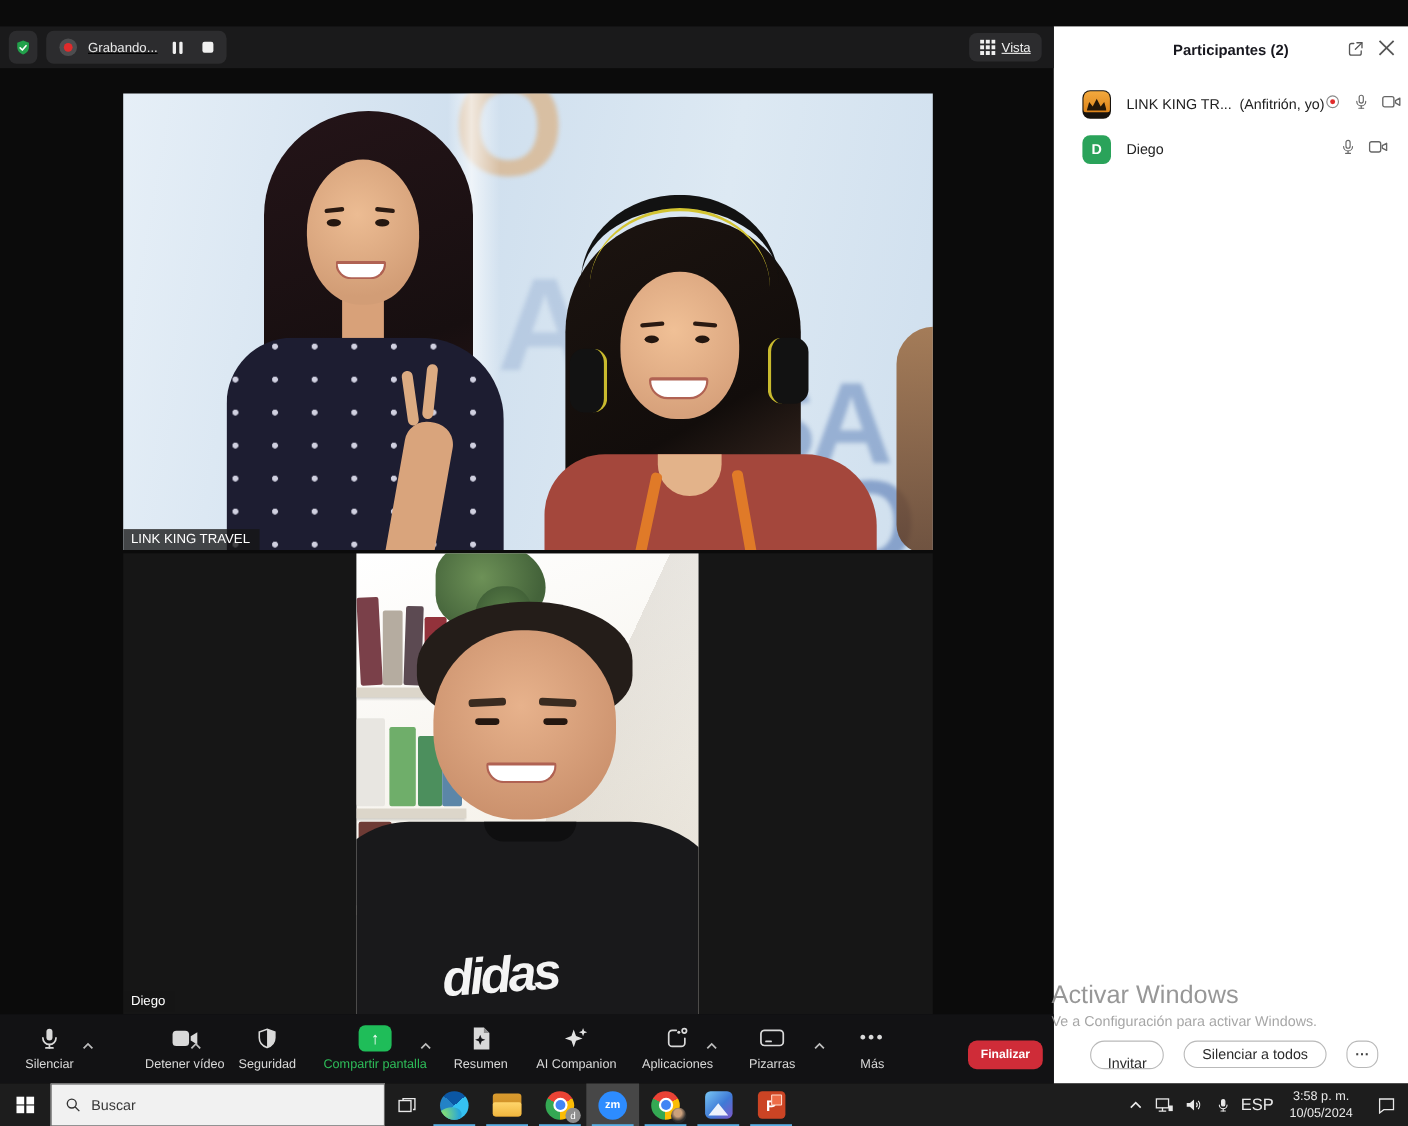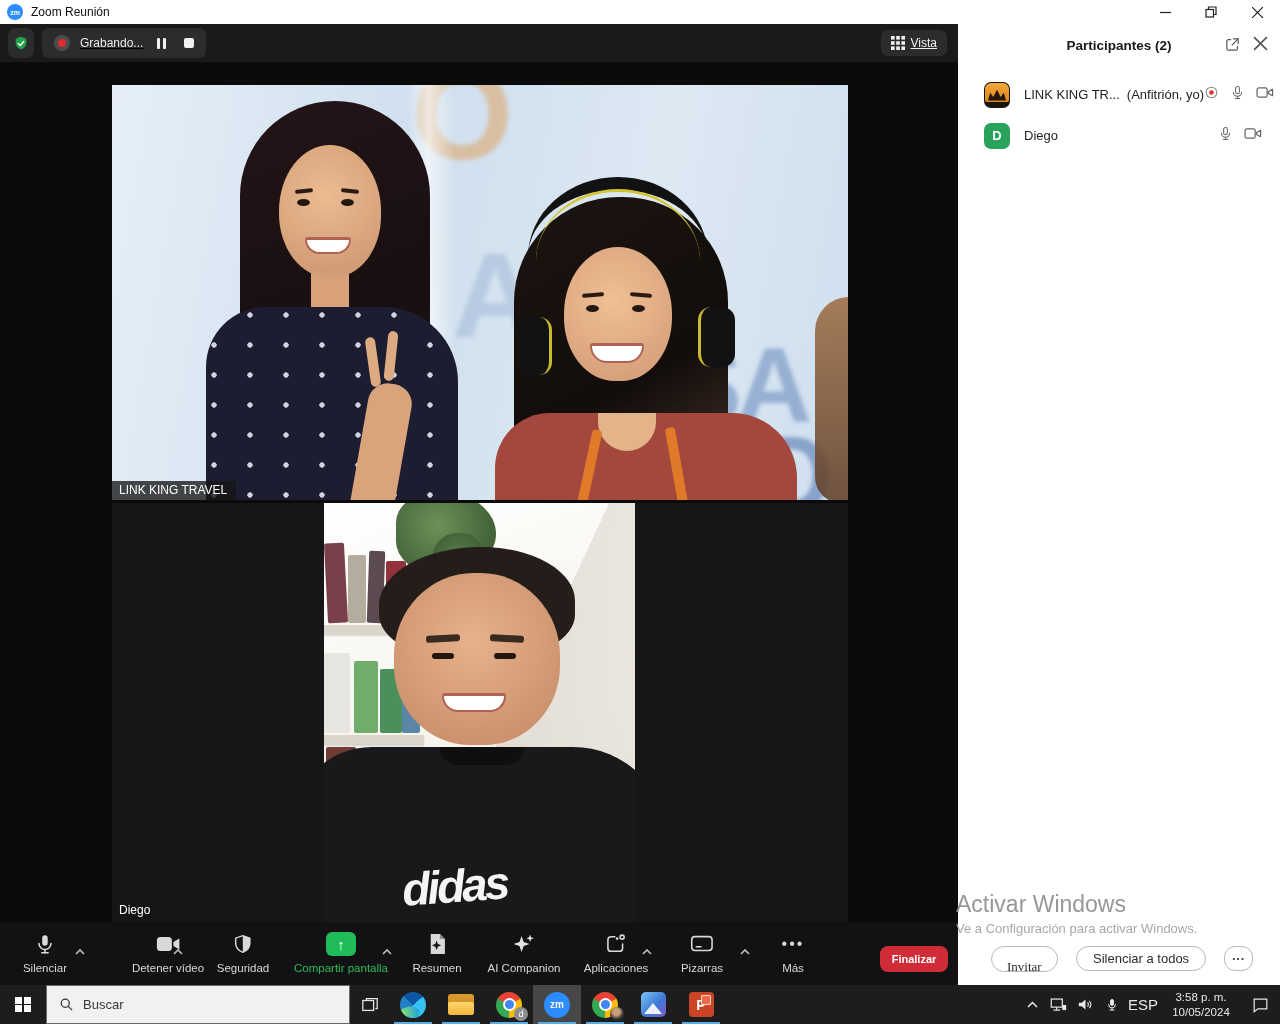--- a/index.html
+++ b/index.html
@@ -154,29 +154,6 @@
 
 <div class="screen">
 
-  <div class="titlebar">
-    <div class="zoom-app-icon">zm</div>
-    <div class="titlebar-text">Zoom Reunión</div>
-    <div class="win-controls">
-      <div class="win-btn">
-          <svg width="11" height="11" viewBox="0 0 11 11">
-            <line x1="0" y1="5.5" x2="11" y2="5.5" stroke="#222" stroke-width="1.2"></line>
-          </svg>
-        </div>
-      <div class="win-btn">
-          <svg width="12" height="12" viewBox="0 0 12 12" fill="none" stroke="#222" stroke-width="1.2">
-            <rect x="1" y="3.5" width="7.5" height="7.5"></rect>
-            <path d="M3.5 3.5V1h7.5v7.5H9"></path>
-          </svg>
-        </div>
-      <div class="win-btn">
-          <svg width="11" height="11" viewBox="0 0 11 11" stroke="#222" stroke-width="1.2">
-            <line x1="0" y1="0" x2="11" y2="11"></line>
-            <line x1="11" y1="0" x2="0" y2="11"></line>
-          </svg>
-        </div>
-    </div>
-  </div>
 
   <div class="topbar">
     <div class="pill shield-pill">

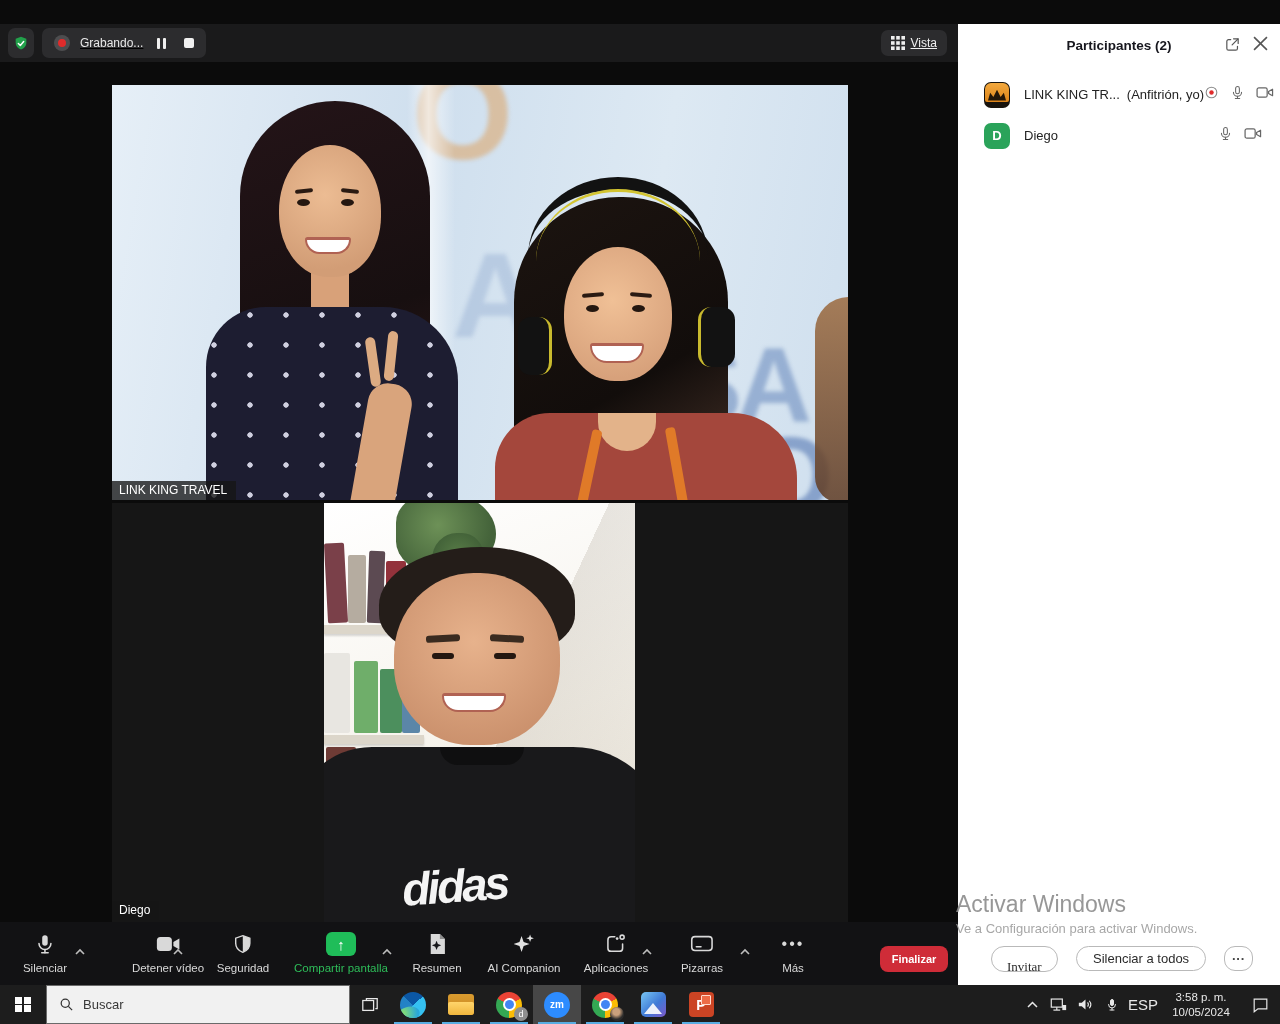--- a/index.html
+++ b/index.html
@@ -106,7 +106,7 @@
   .prow-icons { margin-left:auto; display:flex; align-items:center; gap:11px; }
   .panel-footer { position:absolute; top:922px; left:0; right:0; height:28px; }
   .pf-btn { position:absolute; background:#fff; border:1px solid #b9b9b9; border-radius:14px; font-size:13px; color:#2b2b2b; font-family:"Liberation Sans",sans-serif; height:25px; }
-  .pf-invite { left:33px; padding:12px 15px;font-family:Liberation Serif, serif; }
+  .pf-invite { left:33px; padding:12px 15px; }
   .pf-muteall { left:118px; padding:0 16px; }
   .pf-more { left:266px; width:29px; border-radius:11px; font-weight:bold; color:#444; }
 

